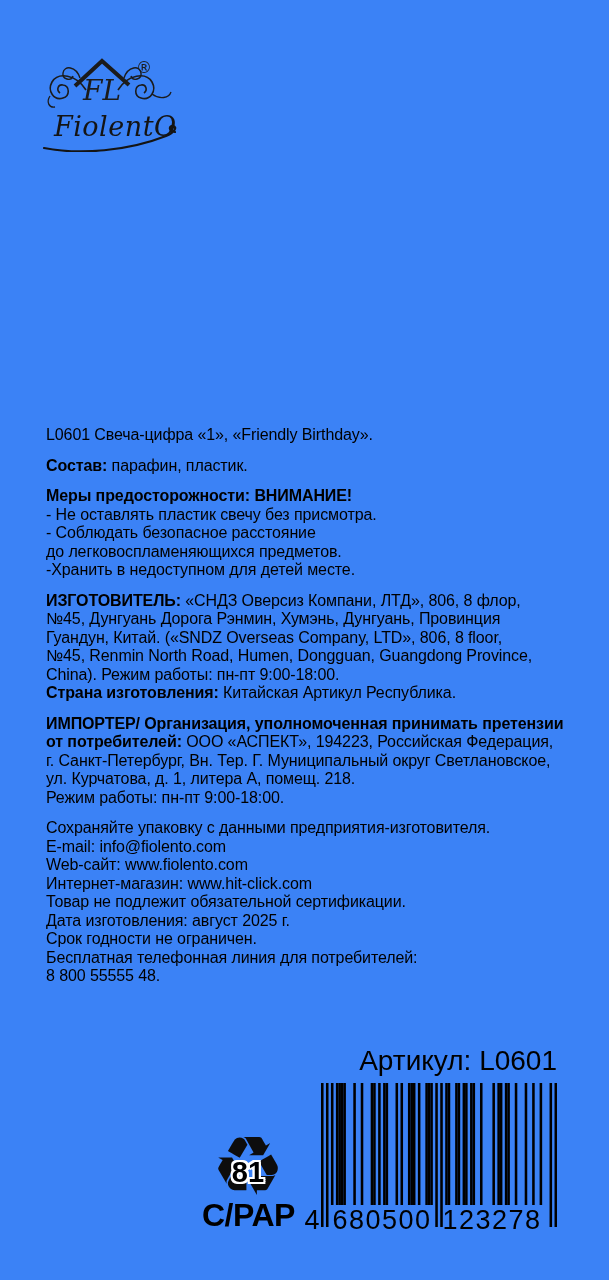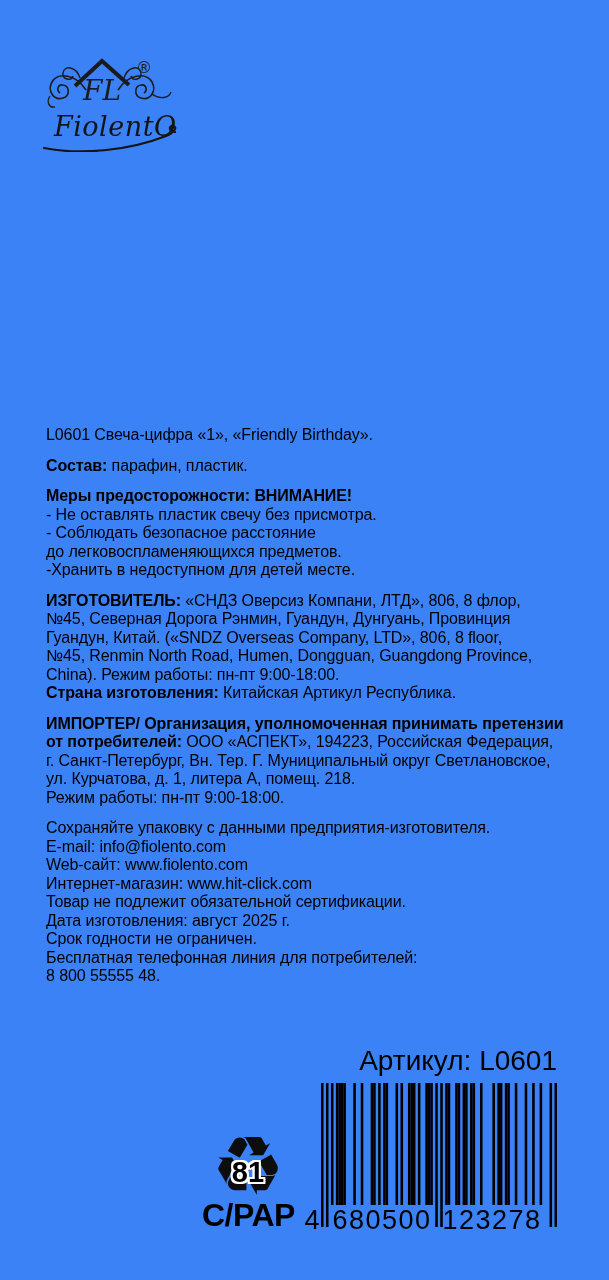--- a/index.html
+++ b/index.html
@@ -98,7 +98,7 @@
       </div>
       <div class="para">
         <div class="line"><span class="b">ИЗГОТОВИТЕЛЬ:</span><span> «СНДЗ Оверсиз Компани, ЛТД», 806, 8 флор,</span></div>
-        <div class="line"><span>№45, Северная Дорога Рэнмин, Гуандун, Дунгуань, Провинция</span></div>
+        <div class="line"><span>№45, Дунгуань Дорога Рэнмин, Хумэнь, Дунгуань, Провинция</span></div>
         <div class="line"><span>Гуандун, Китай. («SNDZ Overseas Company, LTD», 806, 8 floor,</span></div>
         <div class="line"><span>№45, Renmin North Road, Humen, Dongguan, Guangdong Province,</span></div>
         <div class="line"><span>China). Режим работы: пн-пт 9:00-18:00.</span></div>

